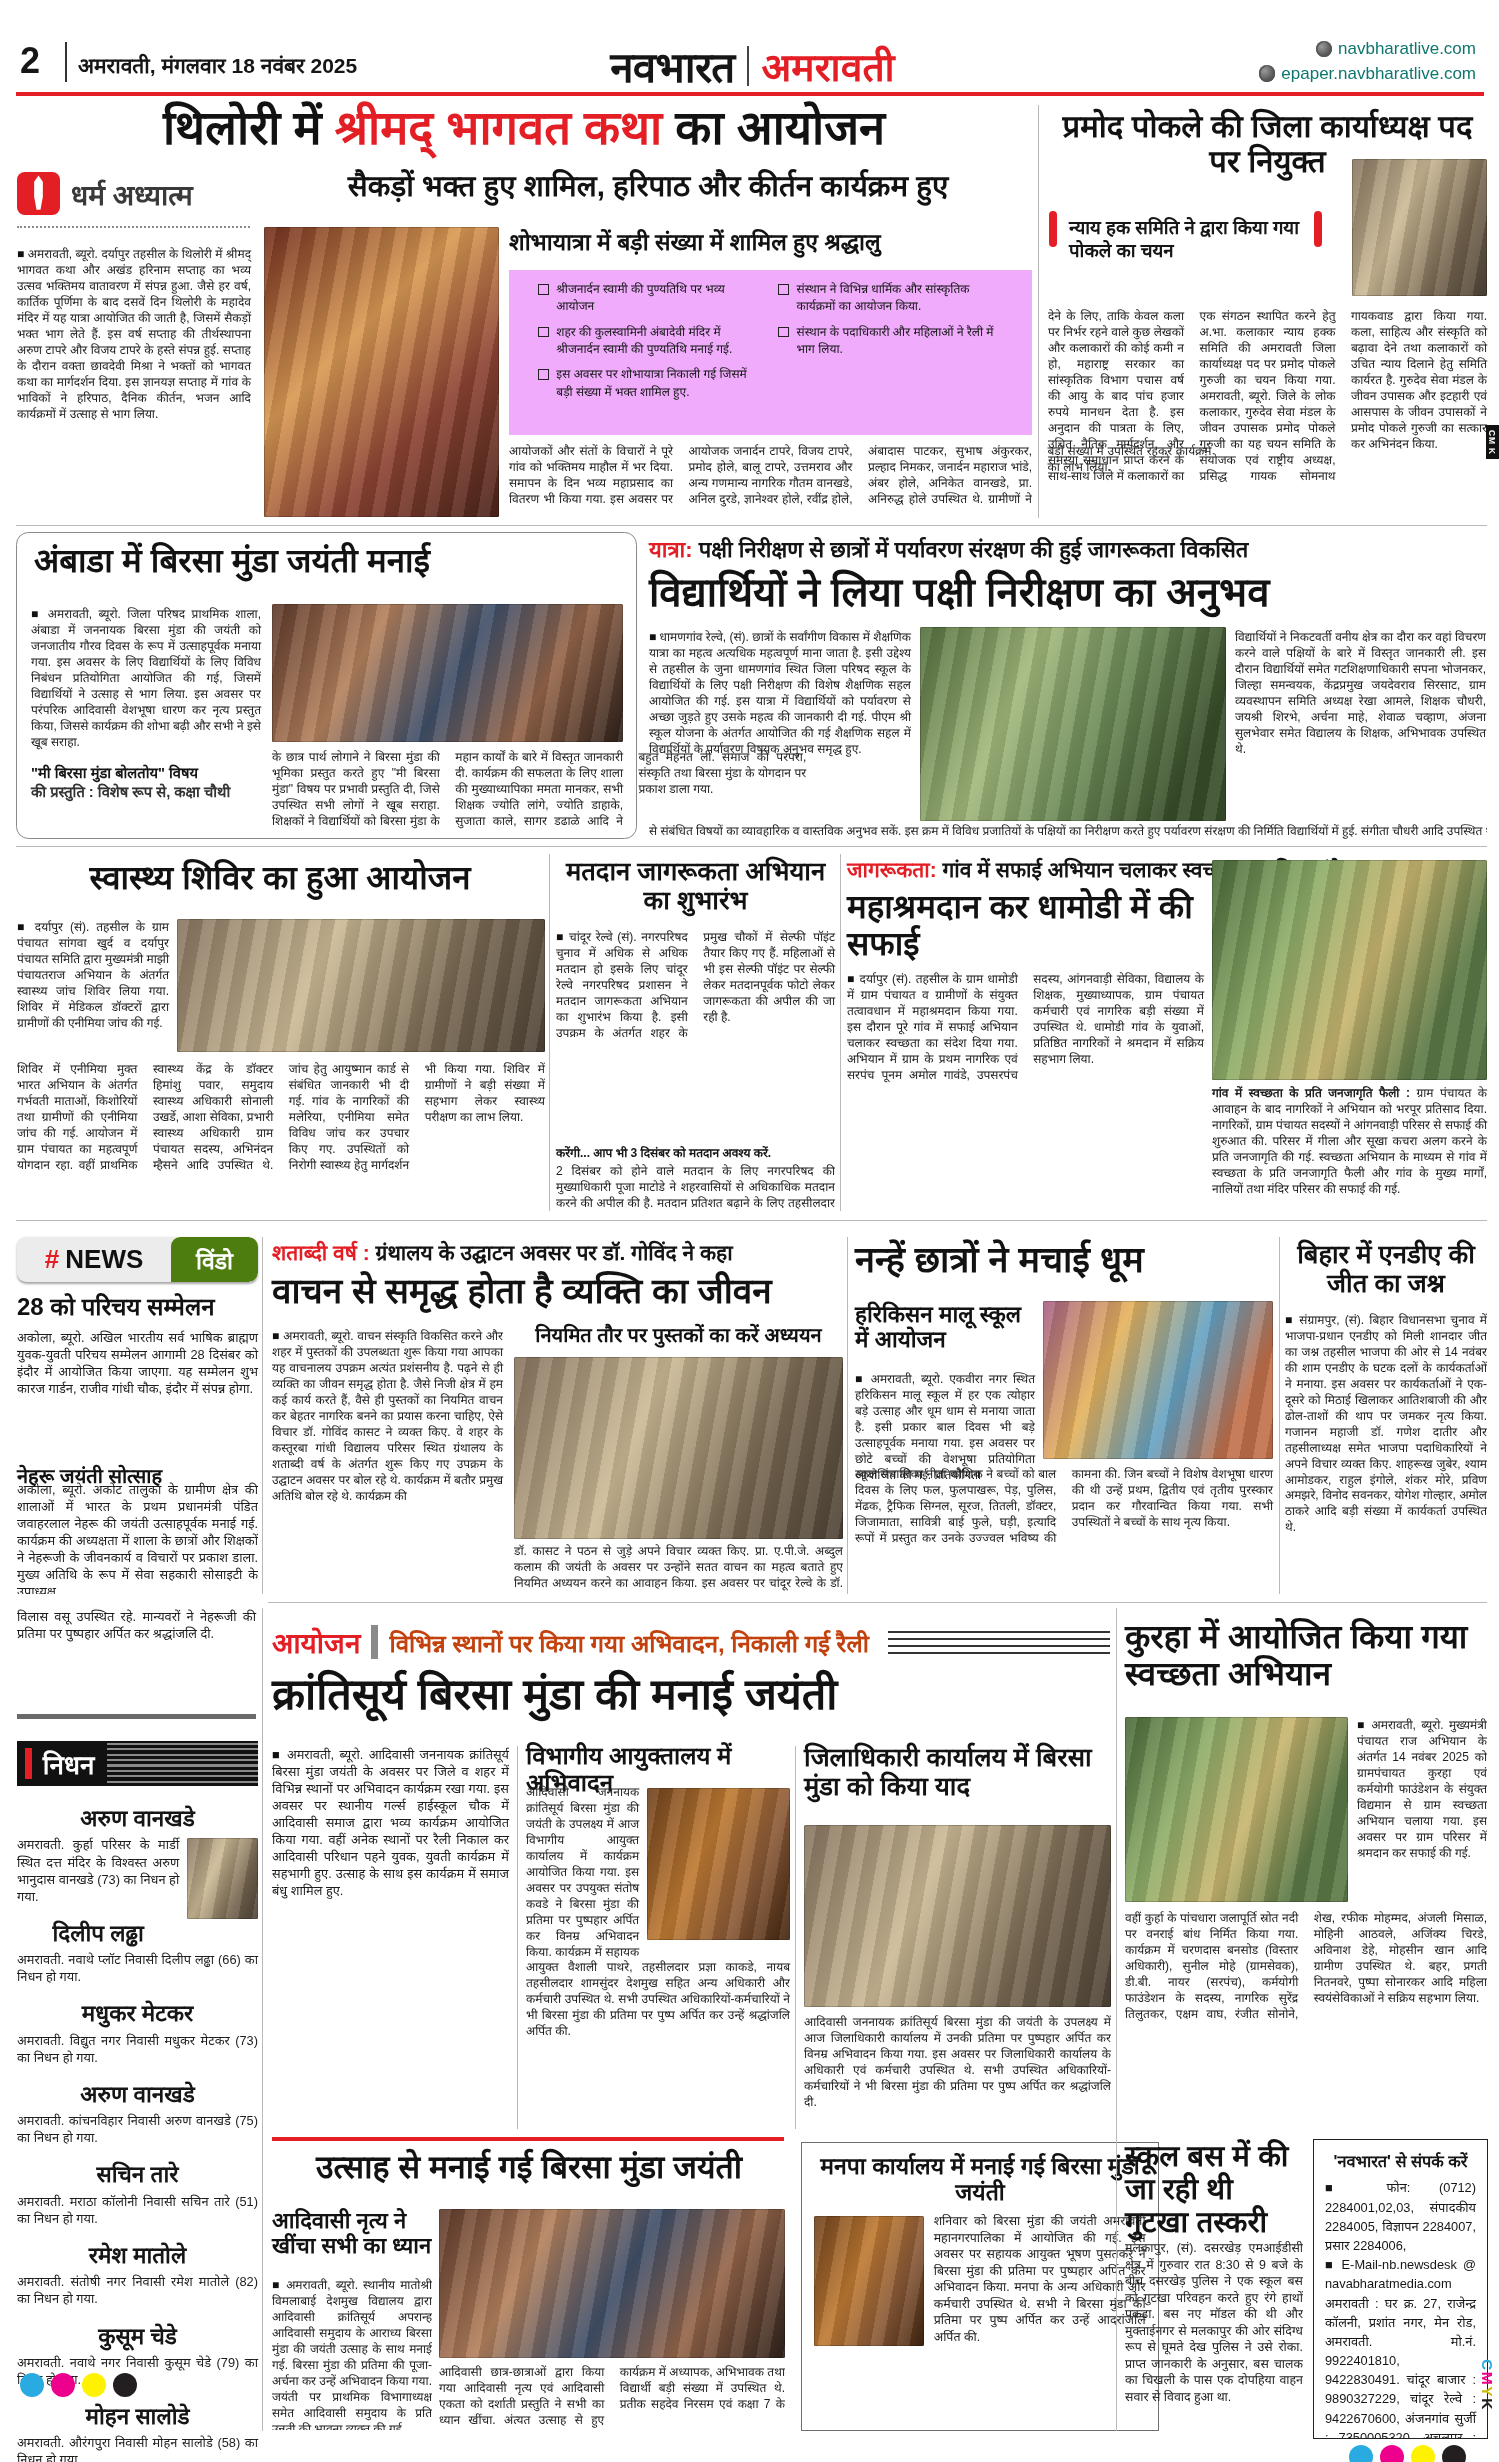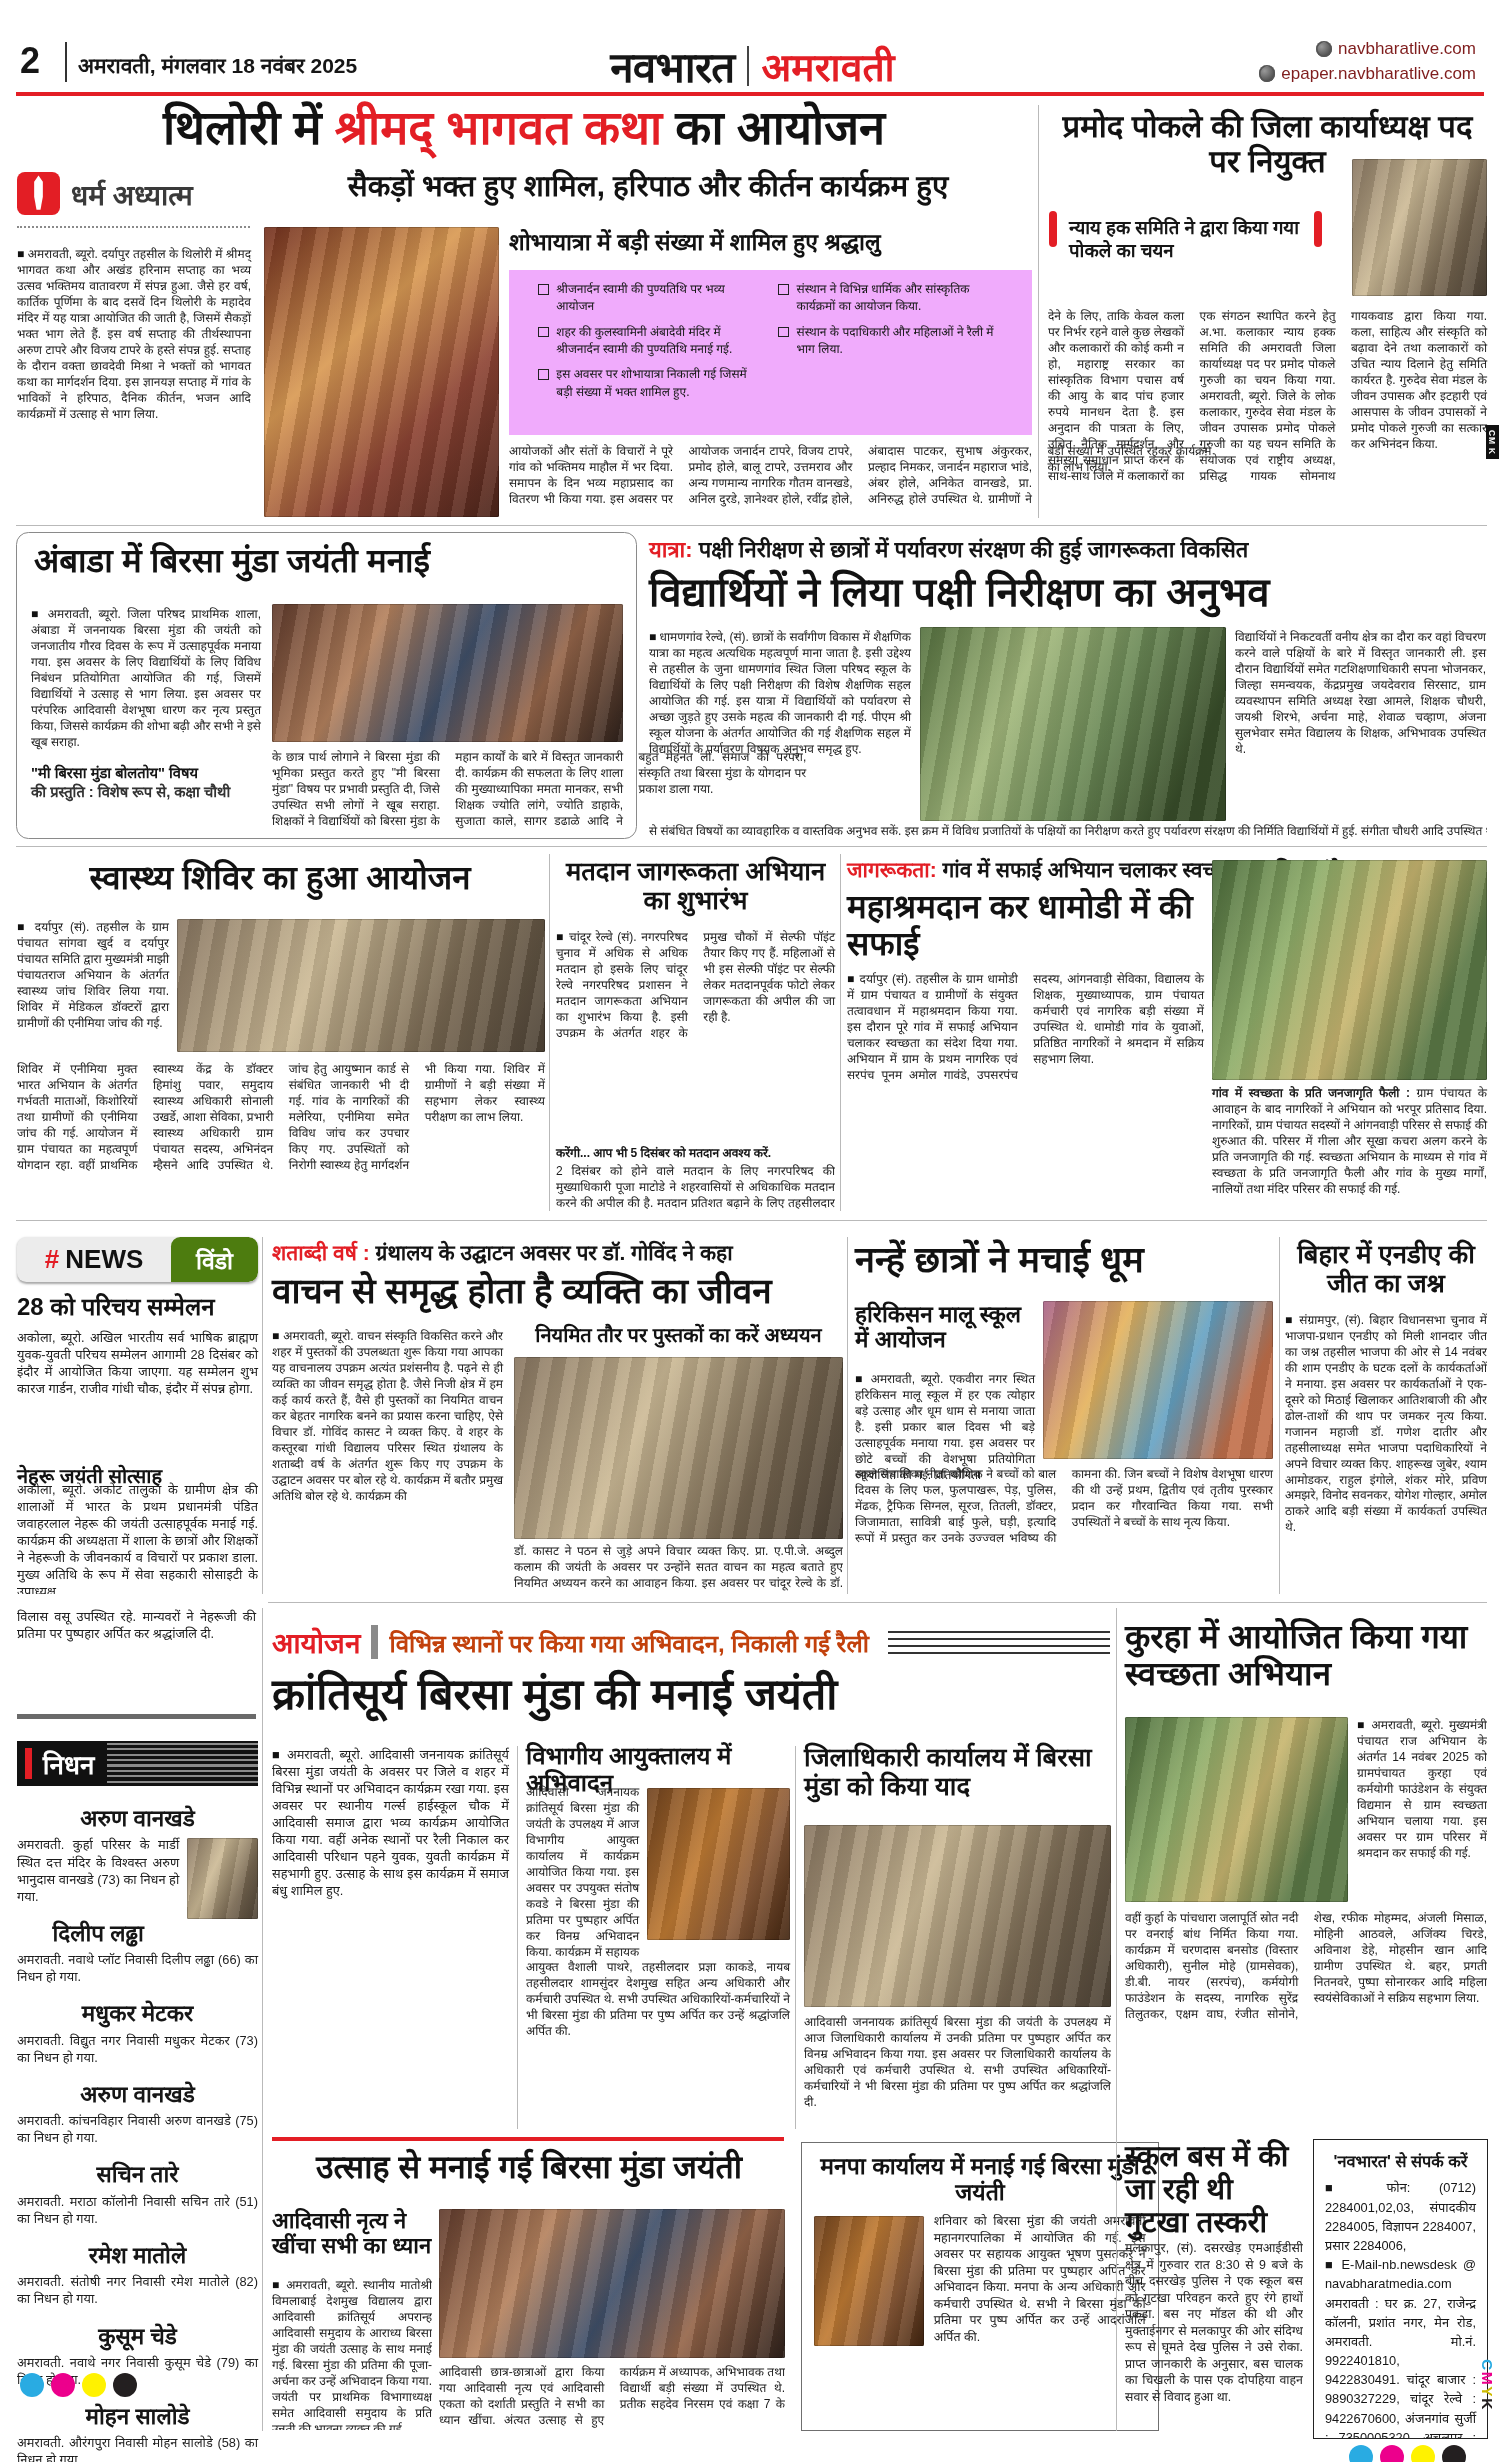--- a/index.html
+++ b/index.html
@@ -83,7 +83,7 @@
     <span style="width:2.3px;height:40px;background:#444;"></span>
     <span class="red" style="font-size:39px;font-weight:800;">अमरावती</span>
   </div>
-  <div class="abs" style="right:23px;top:37px;text-align:right;font-size:17px;line-height:1.45;color:#7f1d1d;">
+  <div class="abs" style="right:23px;top:37px;text-align:right;font-size:17px;line-height:1.45;color:#0f766e;">
     <div><span class="globe"></span><span>navbharatlive.com</span></div>
     <div><span class="globe"></span><span>epaper.navbharatlive.com</span></div>
   </div>

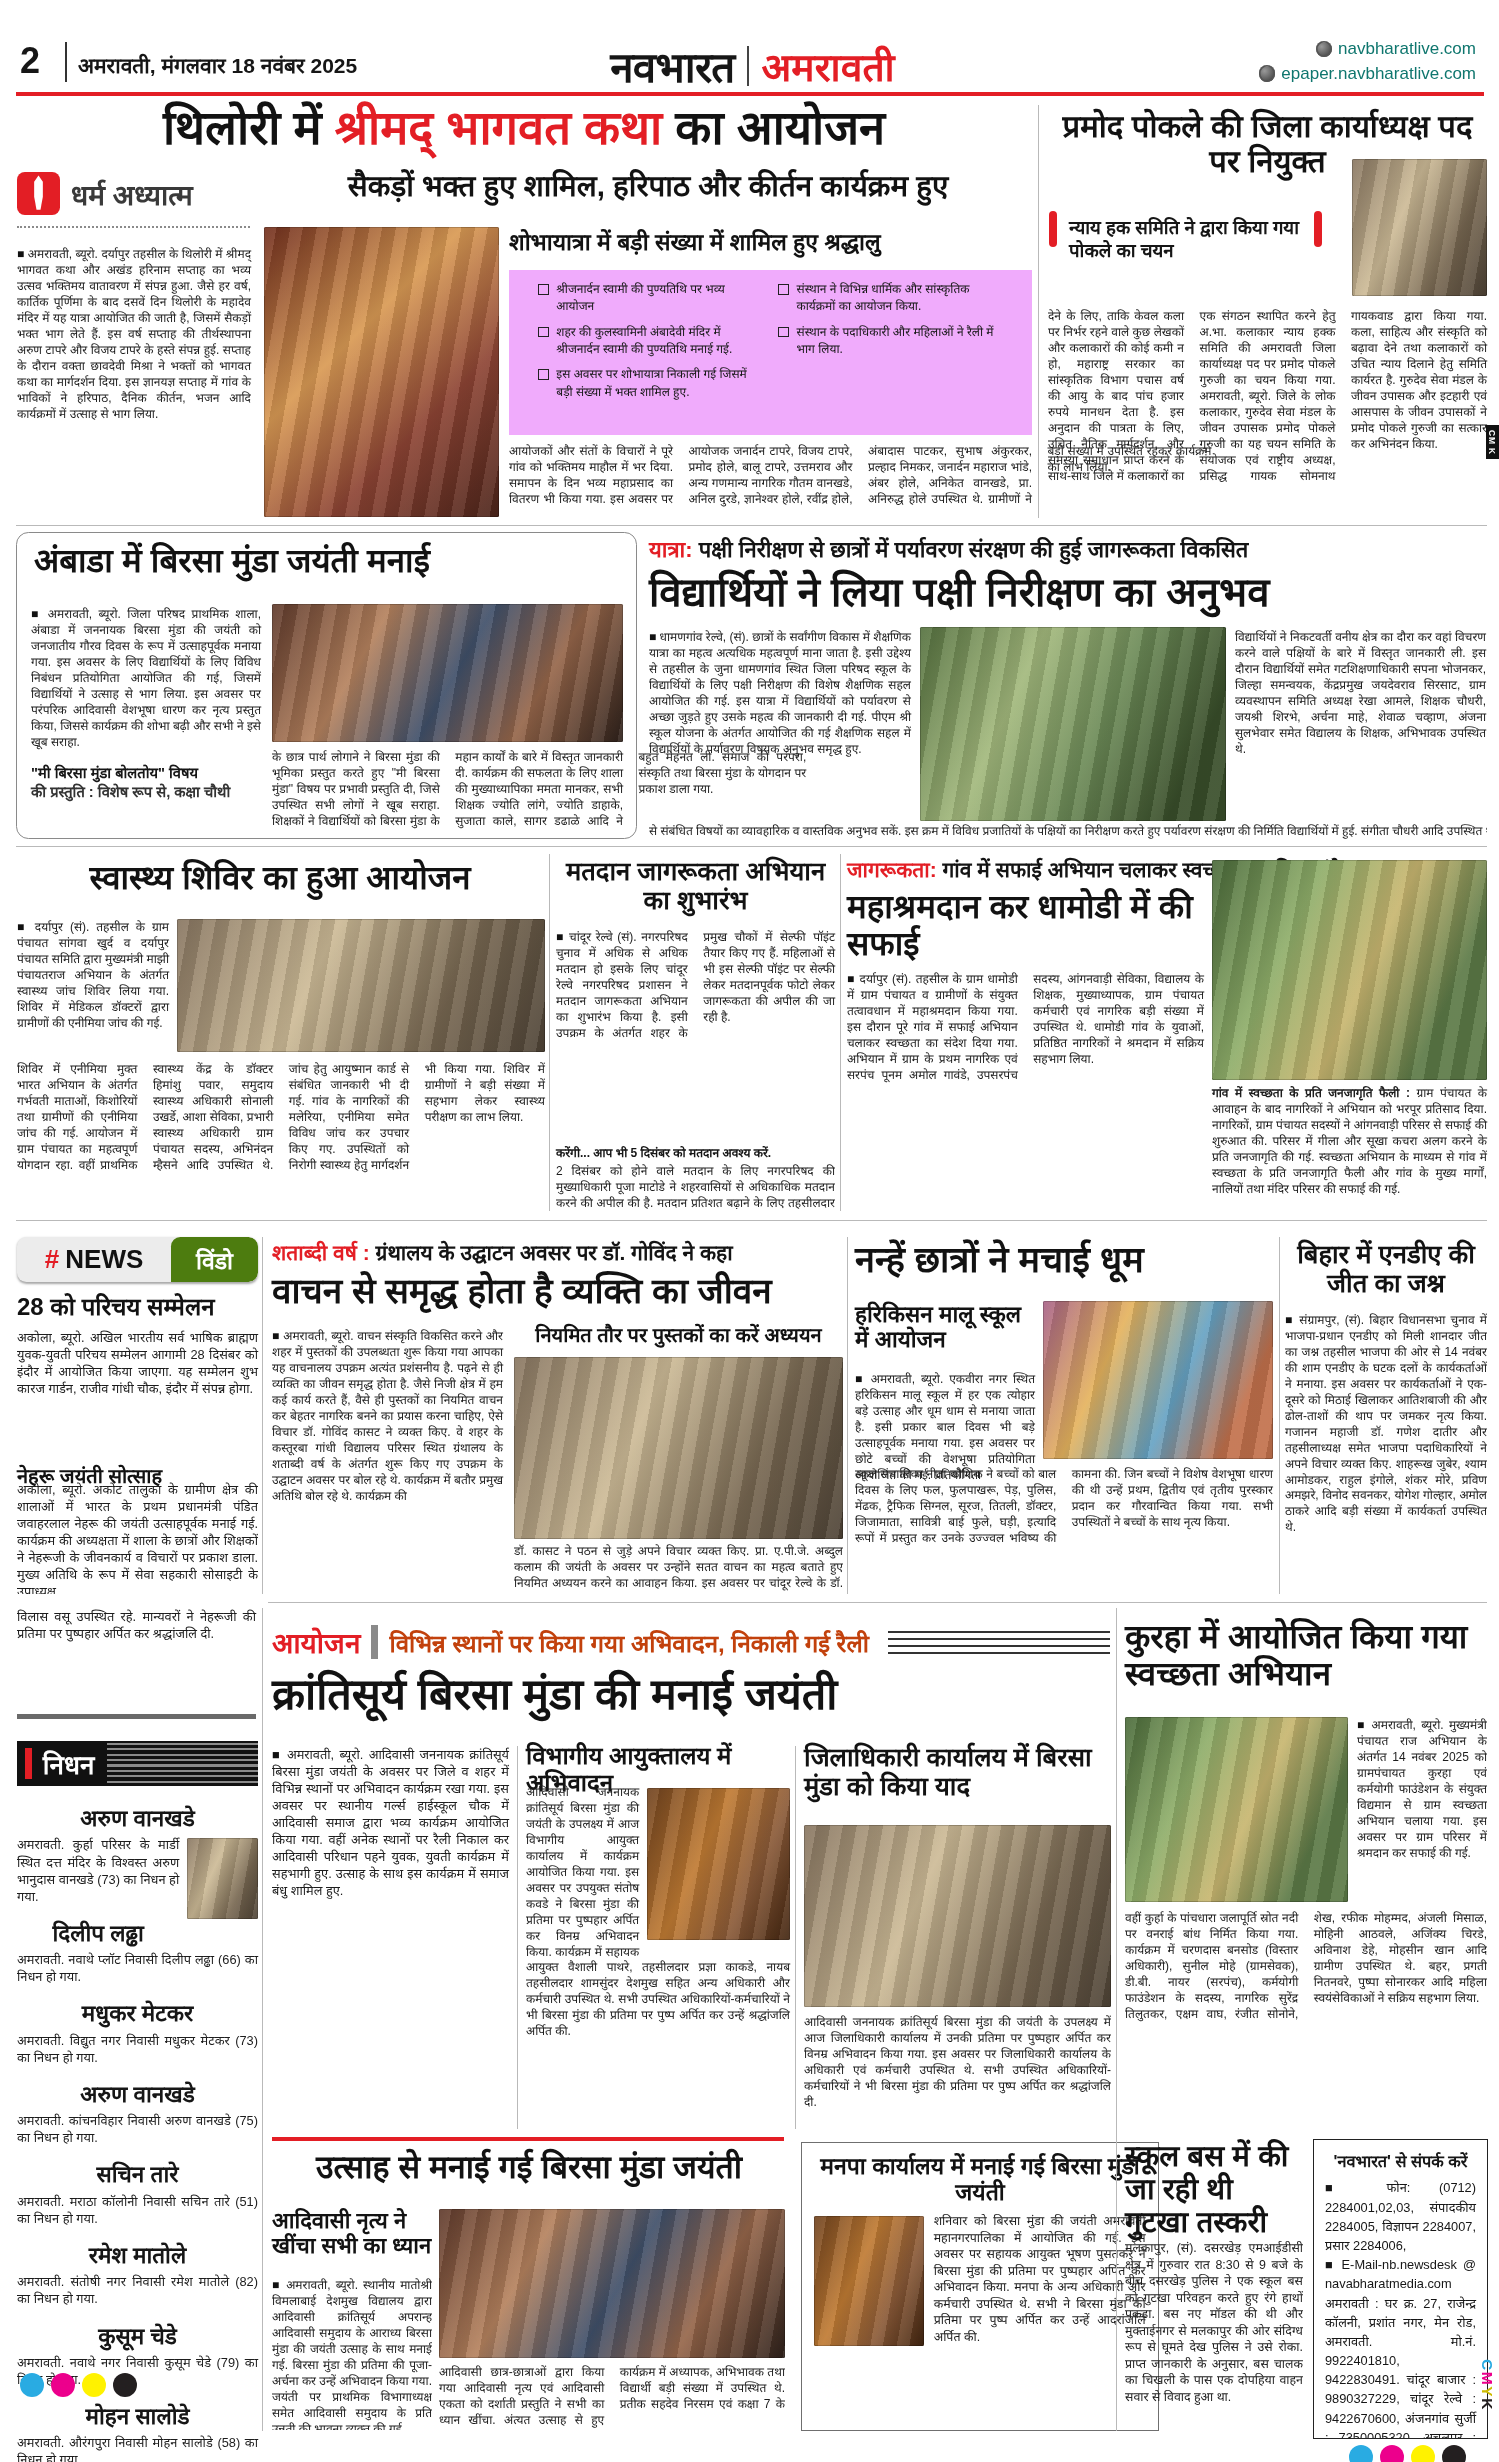--- a/index.html
+++ b/index.html
@@ -178,7 +178,7 @@
   <div class="abs body c2" style="left:556px;top:930px;width:279px;height:210px;">
     <span class="lead-mark bold"></span><span>चांदूर रेल्वे (सं). नगरपरिषद चुनाव में अधिक से अधिक मतदान हो इसके लिए चांदूर रेल्वे नगरपरिषद प्रशासन ने मतदान जागरूकता अभियान का शुभारंभ किया है. इसी उपक्रम के अंतर्गत शहर के प्रमुख चौकों में सेल्फी पॉइंट तैयार किए गए हैं. महिलाओं से भी इस सेल्फी पॉइंट पर सेल्फी लेकर मतदानपूर्वक फोटो लेकर जागरूकता की अपील की जा रही है.</span>
   </div>
-  <div class="abs bold" style="left:556px;top:1144px;width:279px;font-size:12px;">करेंगी... आप भी 5 दिसंबर को मतदान अवश्य करें.</div>
+  <div class="abs bold" style="left:556px;top:1144px;width:279px;font-size:12px;">करेंगी... आप भी 3 दिसंबर को मतदान अवश्य करें.</div>
   <div class="abs body" style="left:556px;top:1164px;width:279px;height:45px;overflow:hidden;">2 दिसंबर को होने वाले मतदान के लिए नगरपरिषद की मुख्याधिकारी पूजा माटोडे ने शहरवासियों से अधिकाधिक मतदान करने की अपील की है. मतदान प्रतिशत बढ़ाने के लिए तहसीलदार व मुख्य निवडणूक अधिकारी पूजा माटोडे, प्रा. सहायक चुनाव अधिकारी विविध राजकीय पक्ष के कार्यकर्ता व नागरिक बड़ी संख्या में उपस्थित थे. कार्यक्रम से नागरिकों को मतदान का महत्व बताया गया.</div>
   <div class="sep-v" style="left:840px;top:854px;height:357px;"></div>
 

